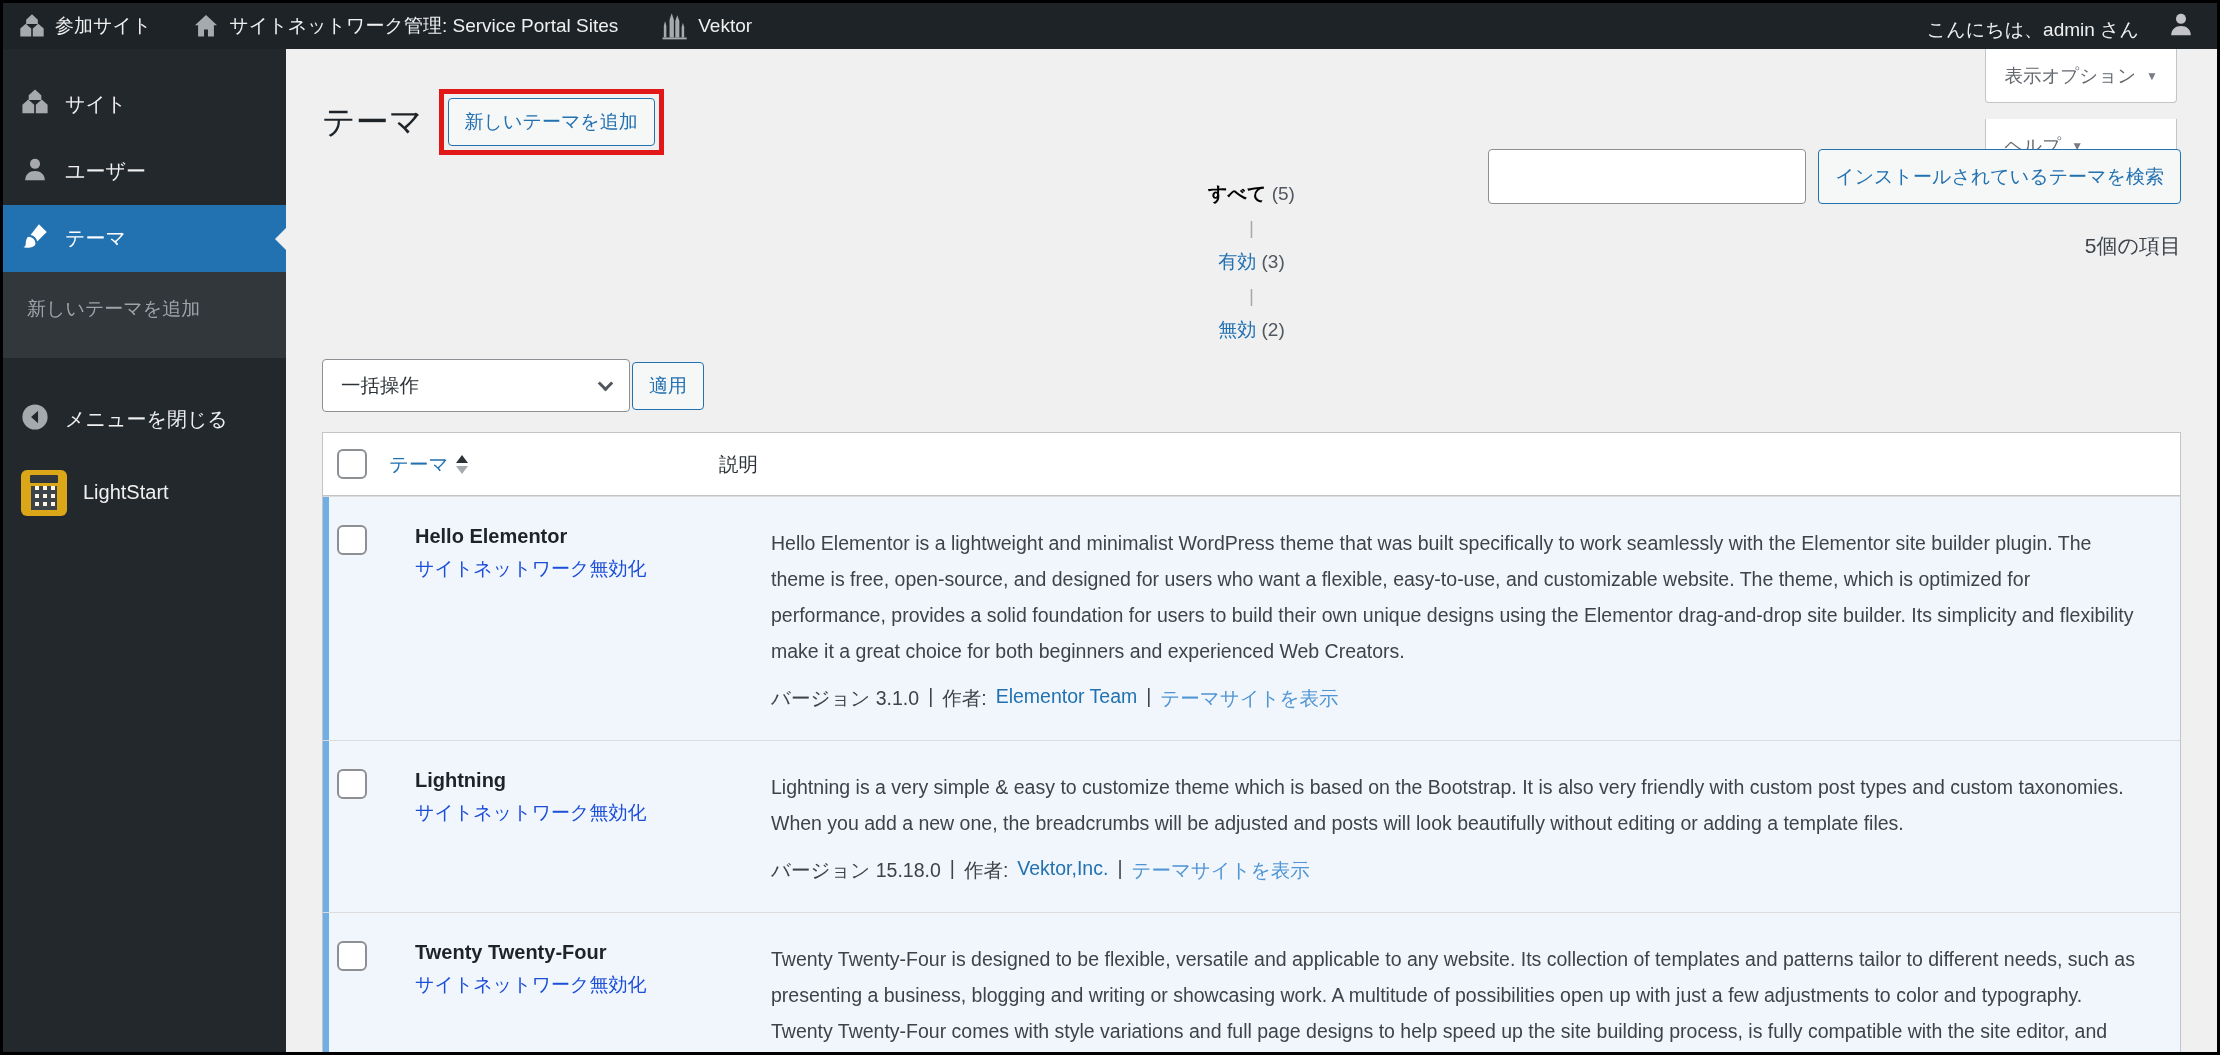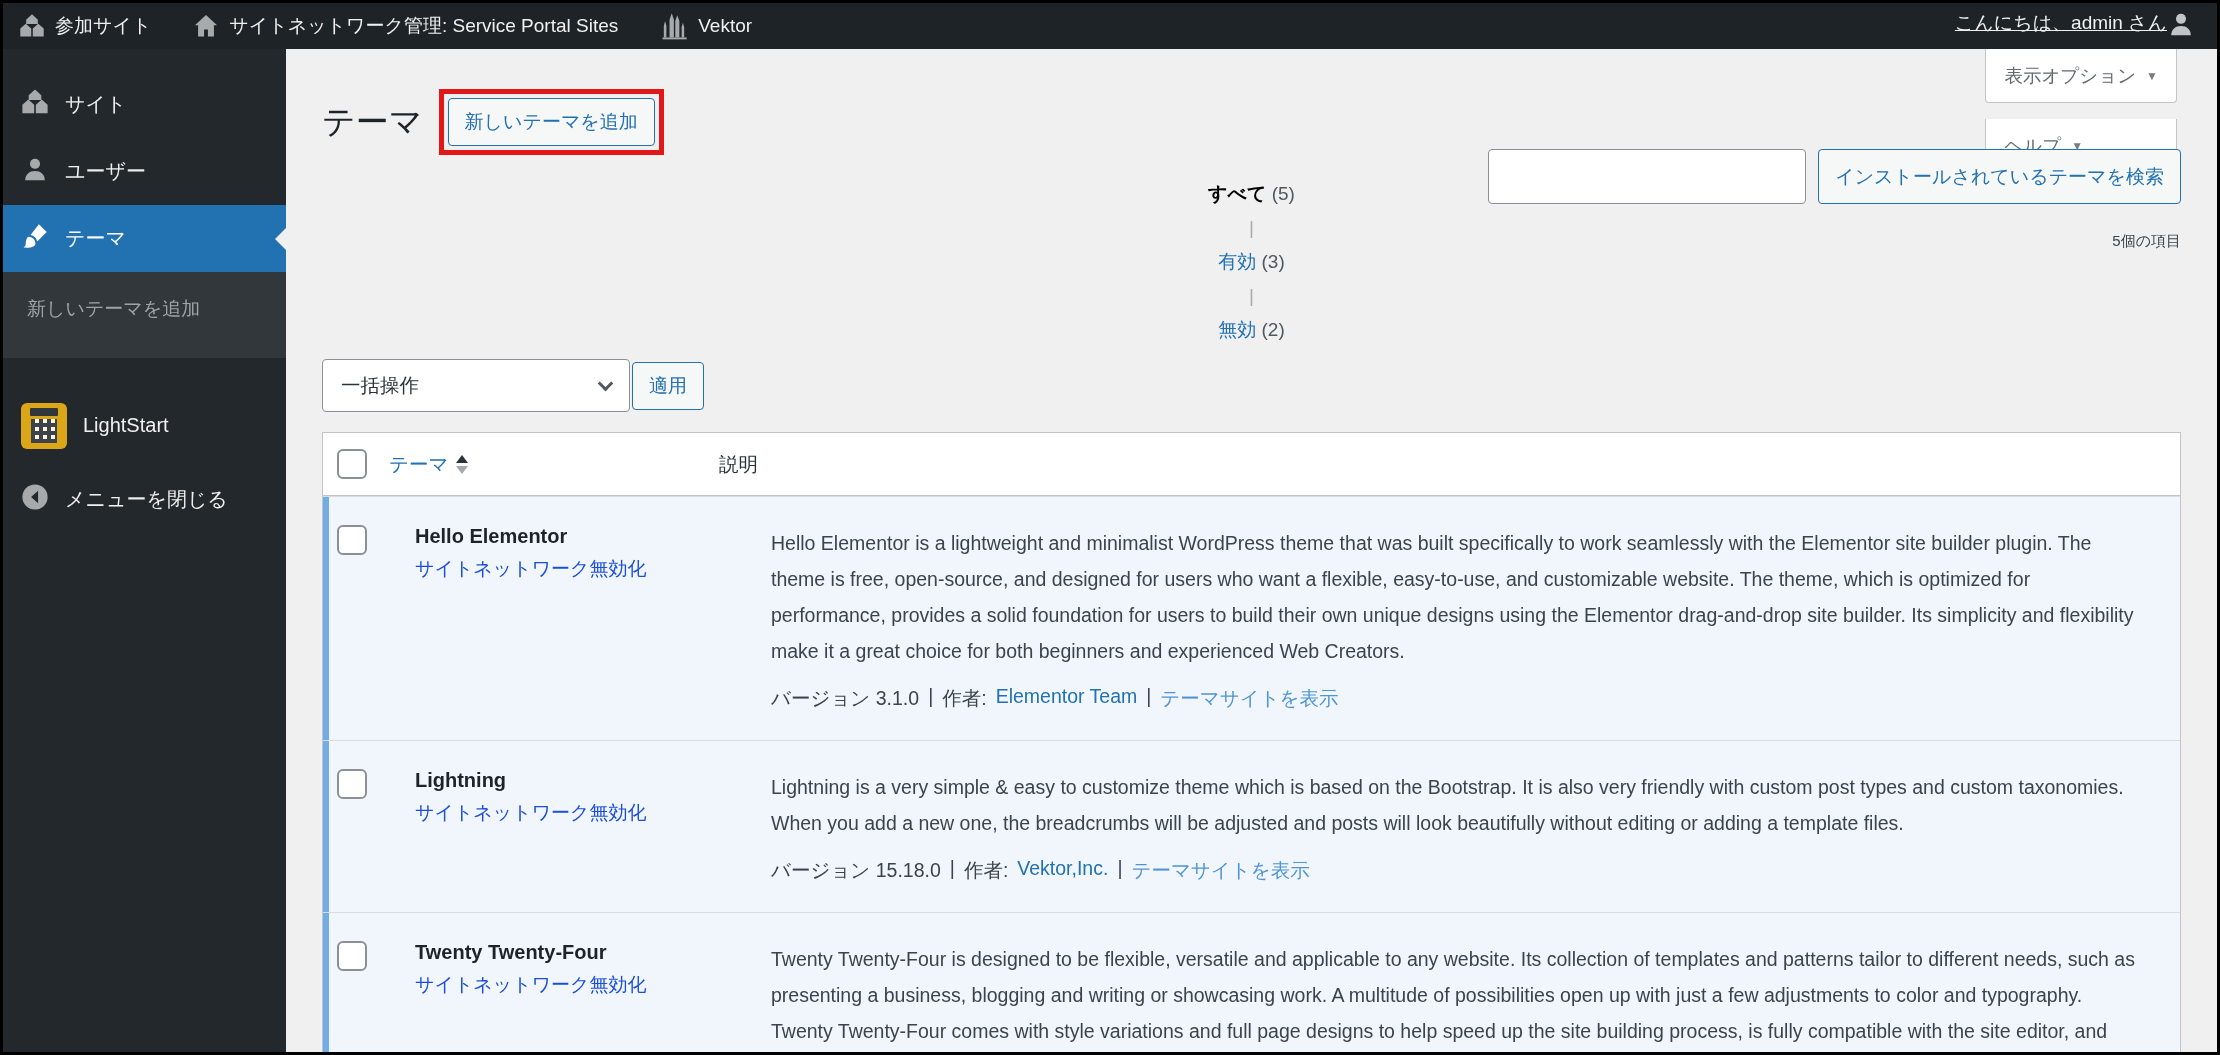--- a/index.html
+++ b/index.html
@@ -13,7 +13,7 @@
               padding:0 22px 0 16px; flex:0 0 auto; font-size:19px; }
   .ab-item { display:flex; align-items:center; gap:10px; margin-right:42px; cursor:pointer; white-space:nowrap; }
   .ab-item svg { display:block; }
-  .ab-right { margin-left:auto; display:flex; align-items:flex-start; gap:0; cursor:pointer;text-decoration:underline; }
+  .ab-right { margin-left:auto; display:flex; align-items:flex-end; gap:28px; cursor:pointer; }
 
   
   .frame { flex:1; display:flex; min-height:0; }

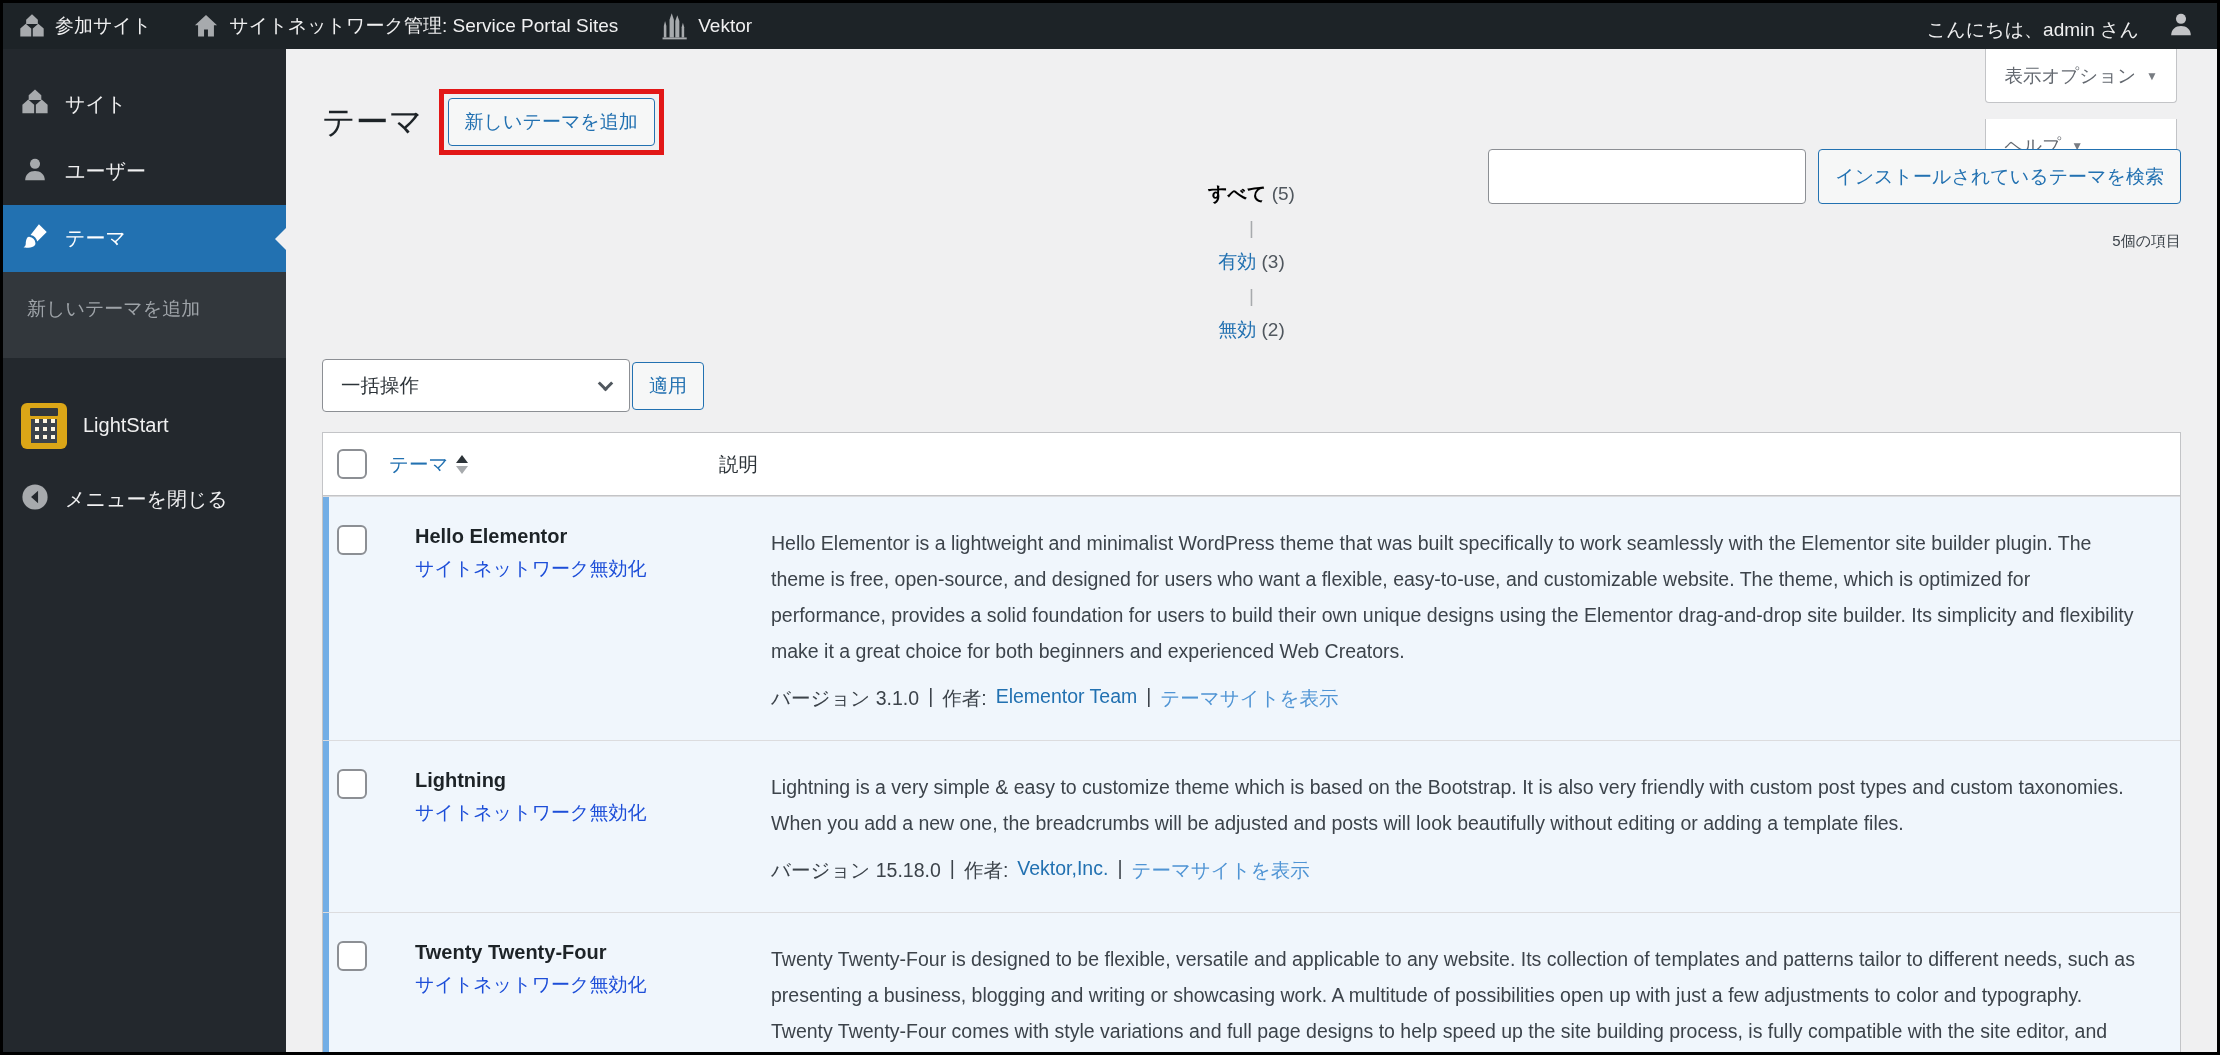--- a/index.html
+++ b/index.html
@@ -57,7 +57,7 @@
   .search-row { display:flex; gap:12px;padding-left:33px; }
   .search-input { width:318px; height:55px; border:1px solid #8c8f94; border-radius:4px; background:#fff;
                   font-size:19px; padding:0 12px; font-family:inherit; }
-  .items-count { font-size:15px; color:#3c434a; }
+  .items-count { font-size:21px; color:#3c434a; }
 
   .bulk-row { margin-top:16px; display:flex; gap:2px; align-items:center; }
   .select { width:308px; height:53px; background:#fff; border:1px solid #8c8f94; border-radius:4px;

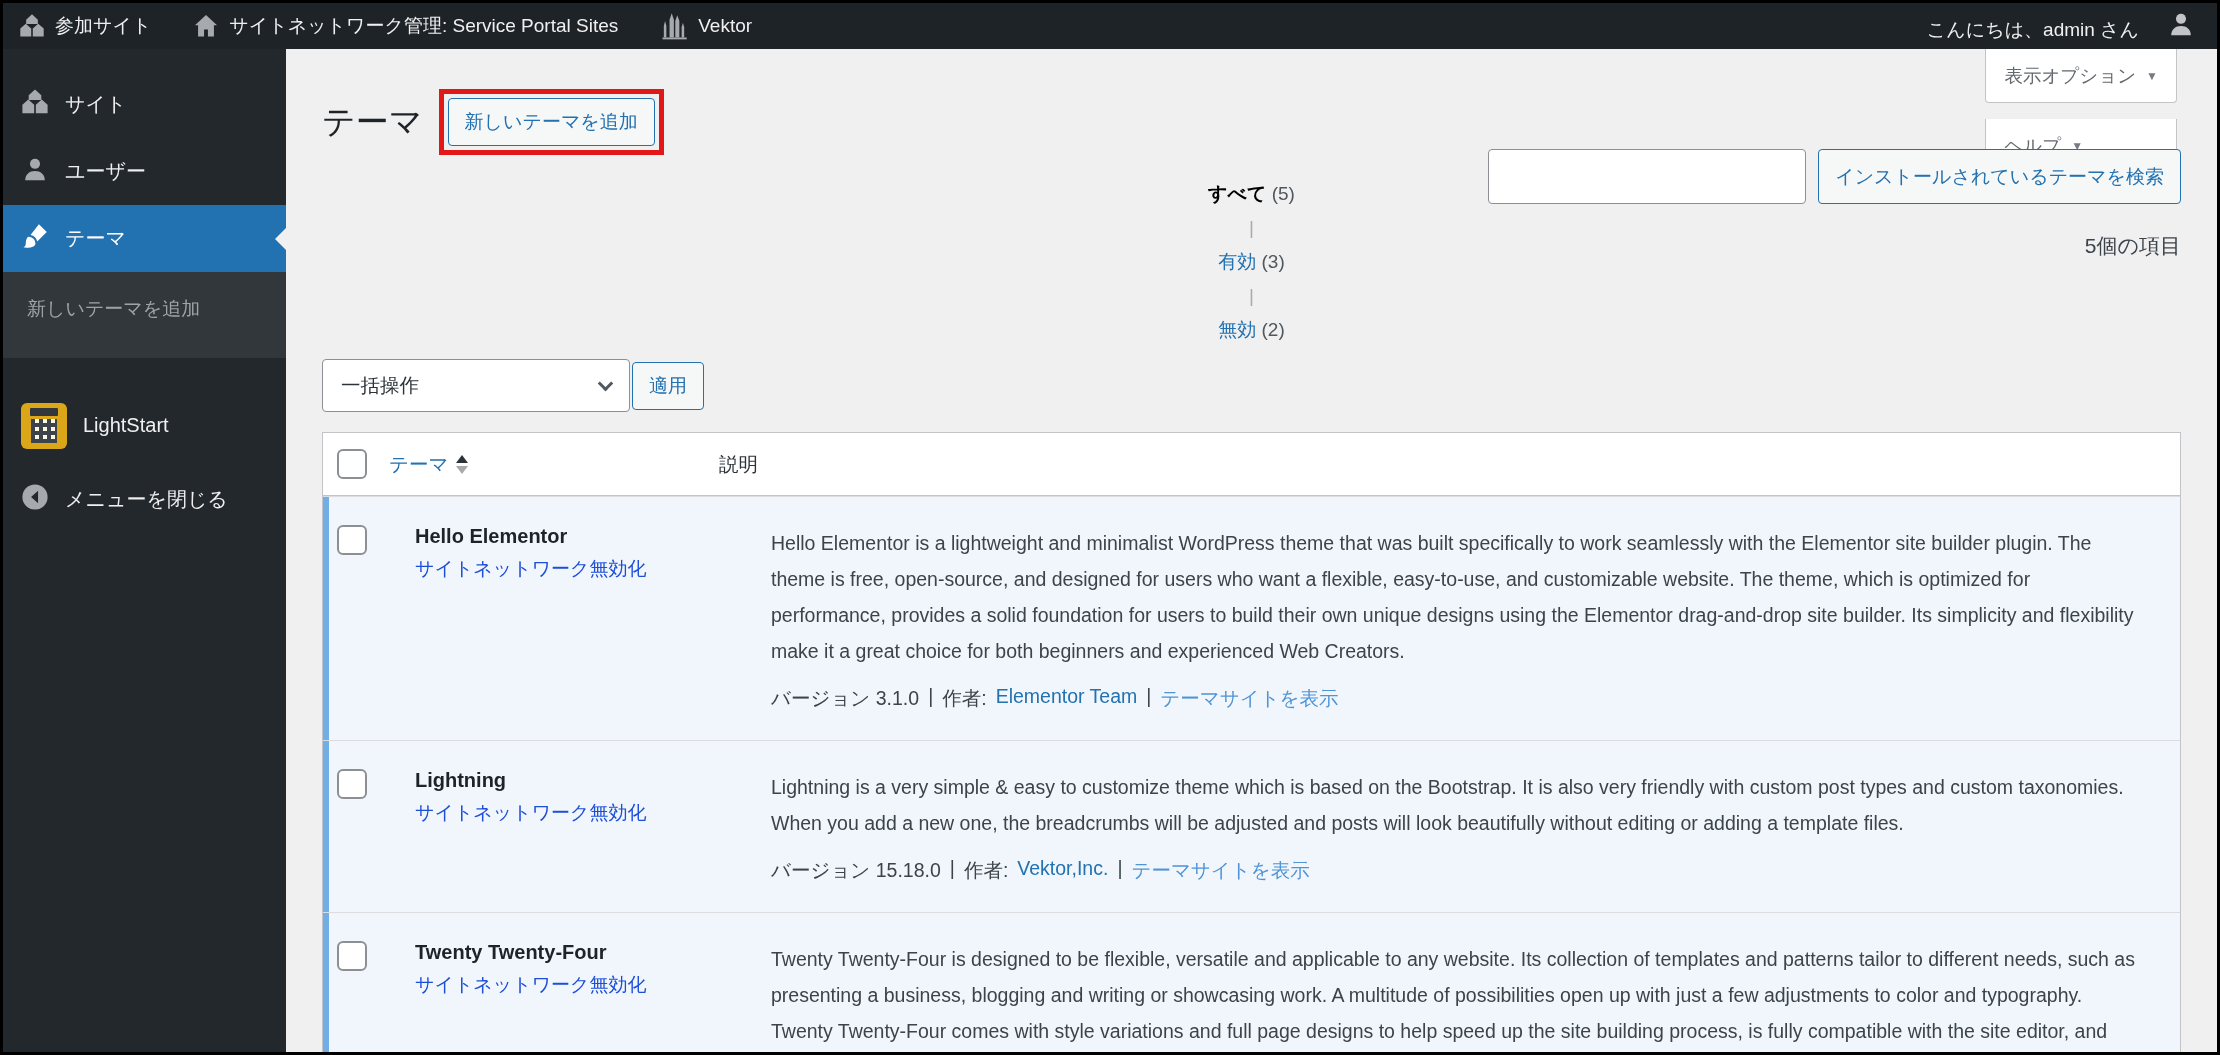--- a/index.html
+++ b/index.html
@@ -178,13 +178,6 @@
       </div>
       <div class="menu-sep"></div>
       <div class="menu-item">
-        <span class="ls-icon">
-          <span class="ls-banner"></span>
-          <span class="ls-grid"></span>
-        </span>
-        <span>LightStart</span>
-      </div>
-      <div class="menu-item">
         <span>
           <svg width="28" height="28" viewBox="0 0 20 20">
             <circle cx="10" cy="10" r="9" fill="#a7aaad"></circle>
@@ -192,6 +185,13 @@
           </svg>
         </span>
         <span>メニューを閉じる</span>
+      </div>
+      <div class="menu-item">
+        <span class="ls-icon">
+          <span class="ls-banner"></span>
+          <span class="ls-grid"></span>
+        </span>
+        <span>LightStart</span>
       </div>
     </div>
 

